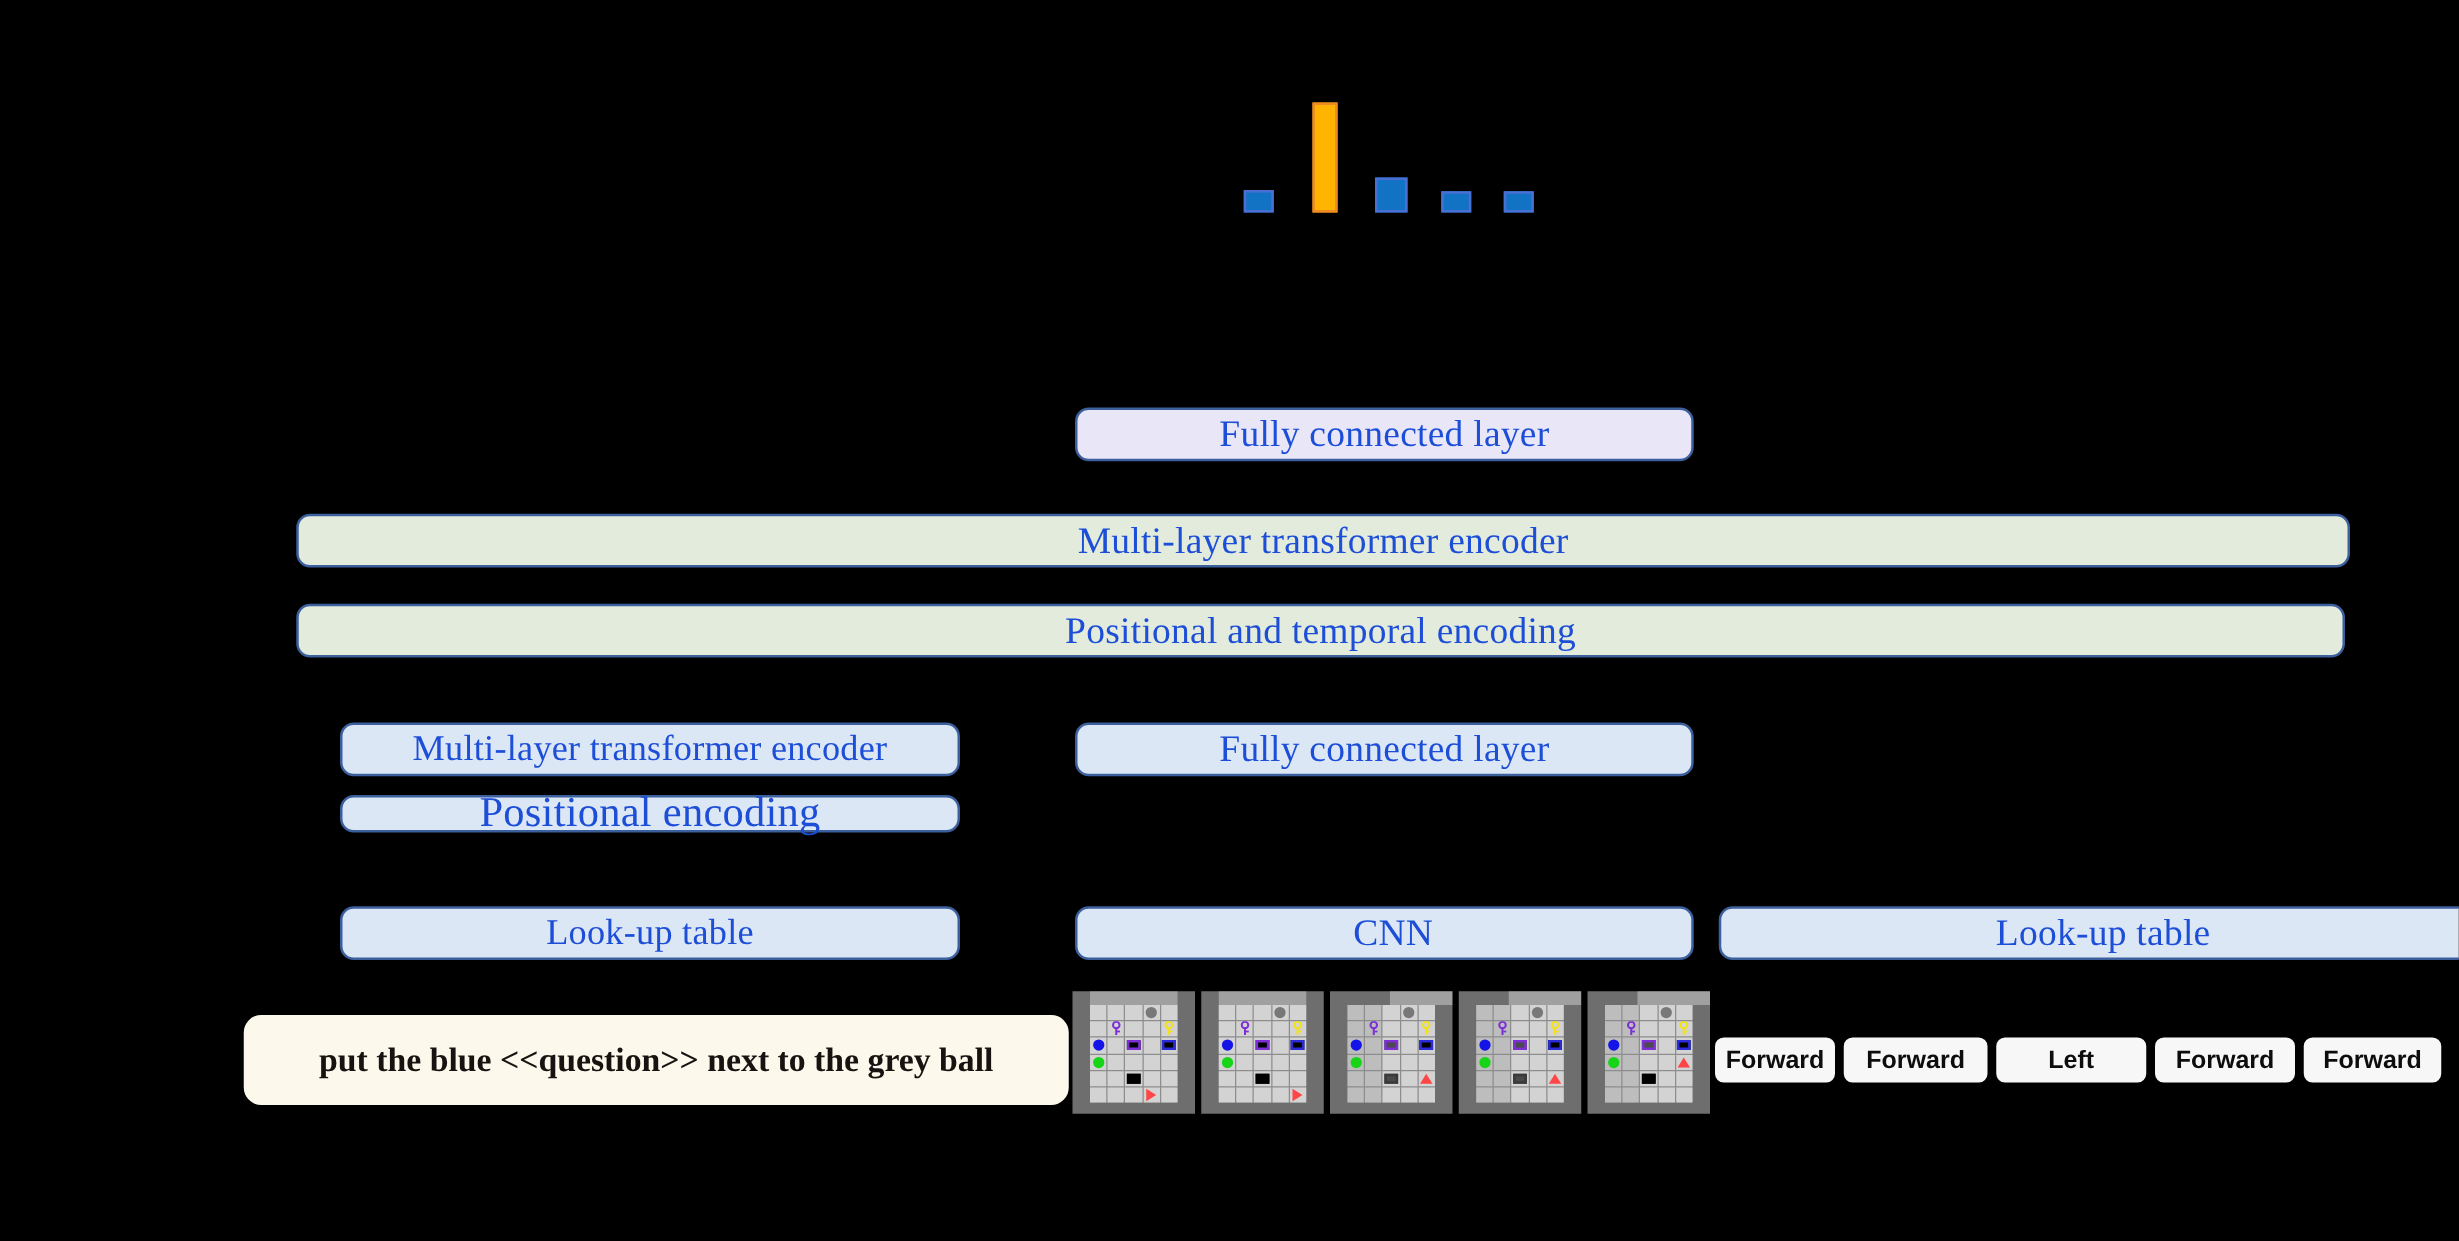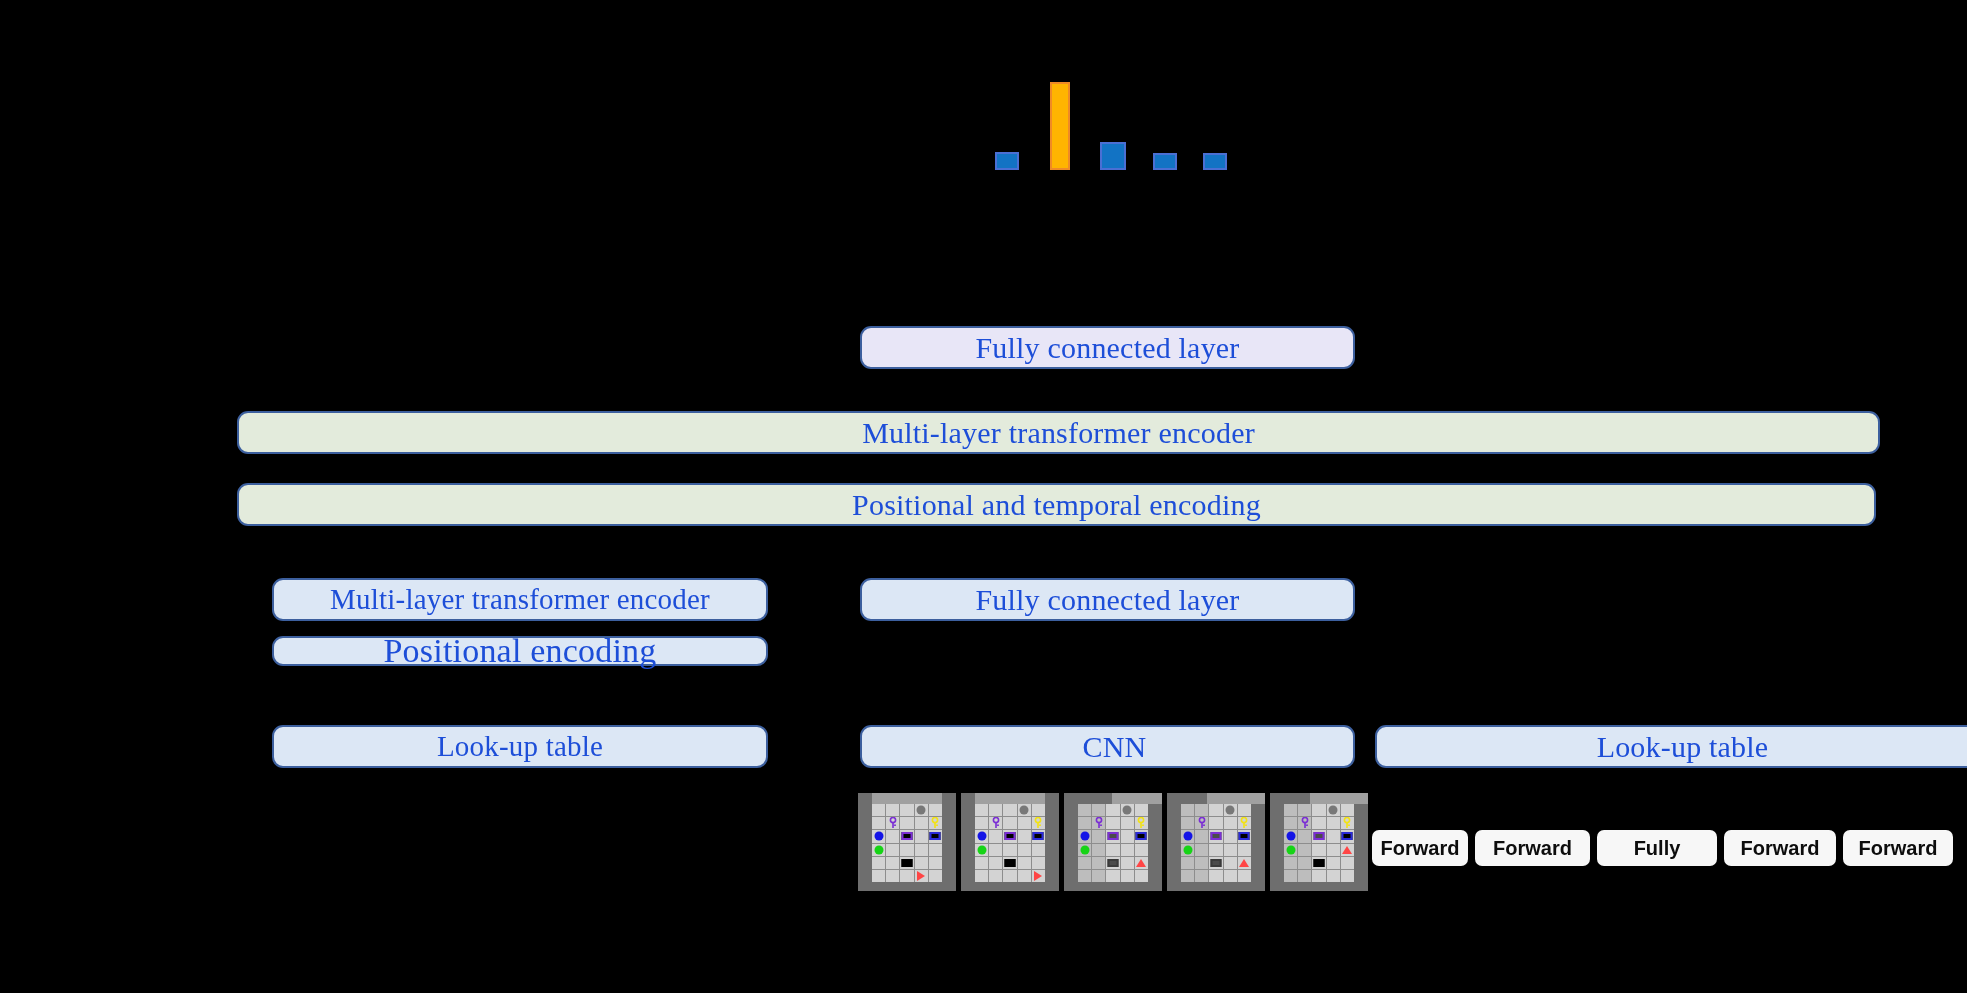--- a/index.html
+++ b/index.html
@@ -232,6 +232,9 @@
     <span>Look-up table</span>
   </div>
 
+  <div id="prompt-box">
+    <span id="prompt-text">put the blue &lt;&lt;question&gt;&gt; next to the grey ball</span>
+  </div>
 
   <div id="frames-row">
 

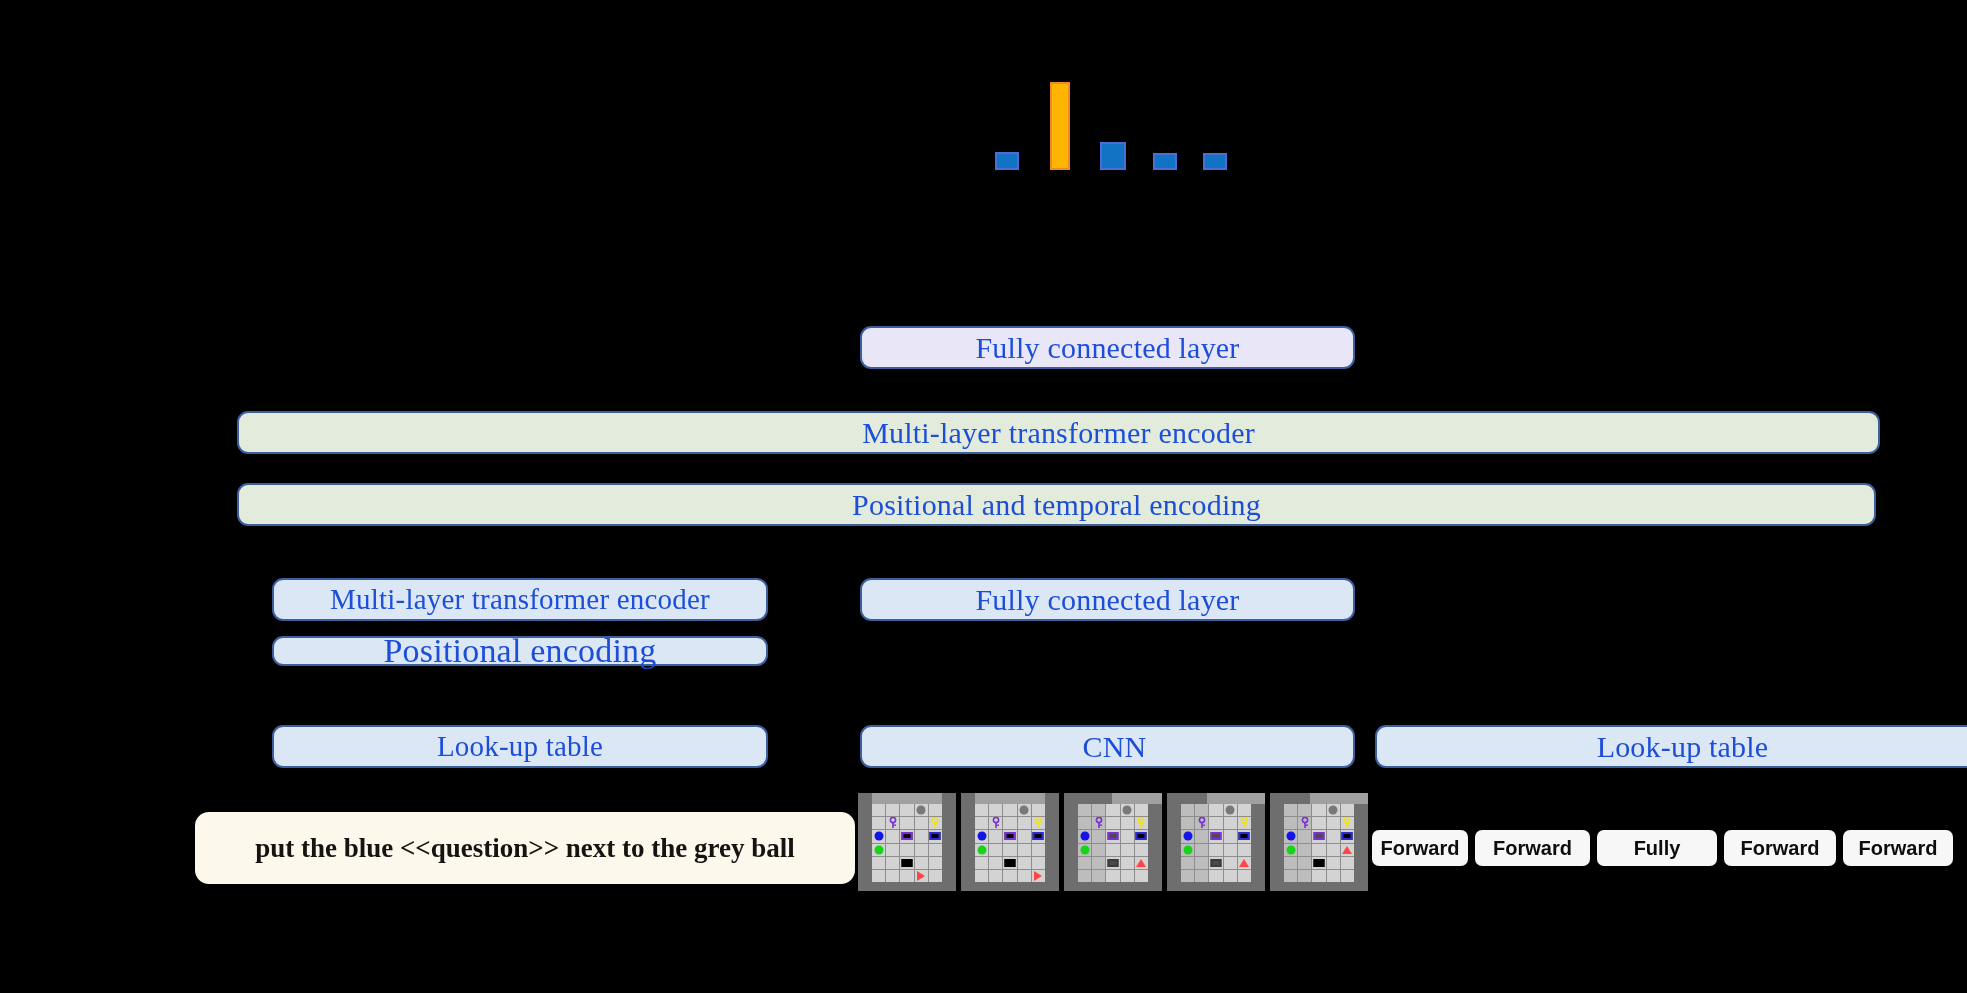--- a/index.html
+++ b/index.html
@@ -583,7 +583,7 @@
         <span>Forward</span>
       </div>
     <div class="action-pill" style="width:120px;">
-        <span>Fully</span>
+        <span>Left</span>
       </div>
     <div class="action-pill" style="width:112px;">
         <span>Forward</span>

